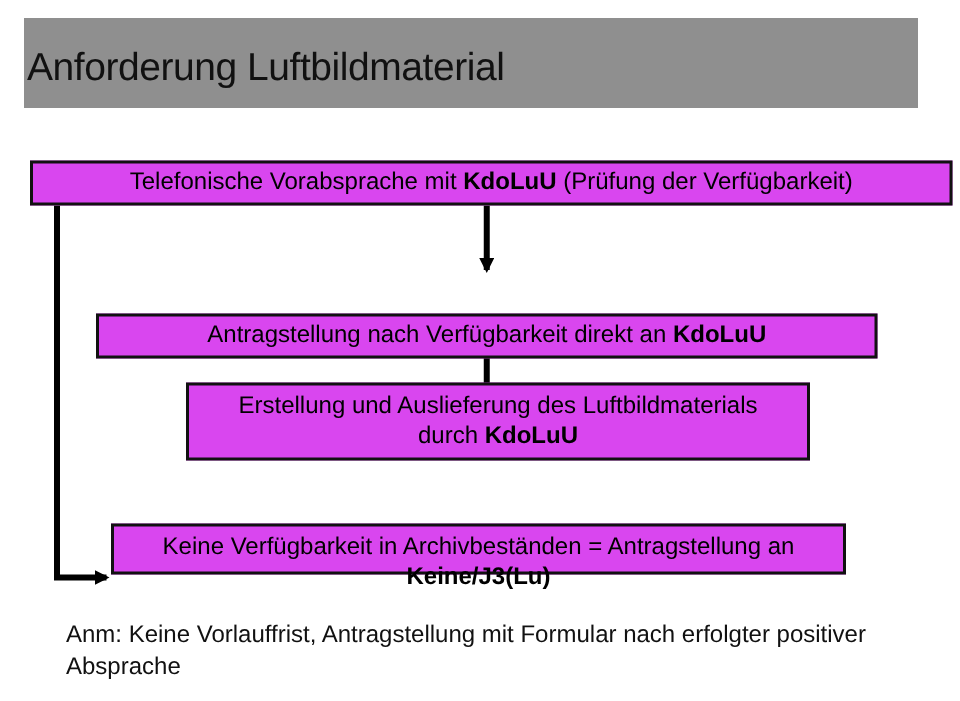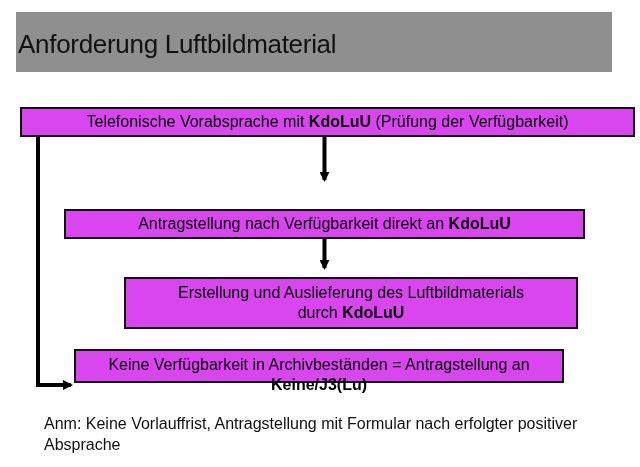--- a/index.html
+++ b/index.html
@@ -49,7 +49,7 @@
 
     #box1 { left: 20px; top: 107px; width: 615px; height: 30px; padding-top: 3px; }
     #box2 { left: 64px; top: 183px; width: 521px; height: 30px; padding-top: 3px; margin-top: 26px; }
-    #box3 { left: 124px; top: 277px; width: 454px; height: 52px; padding-top: 4px; }
+    #box3 { left: 124px; top: 255px; width: 416px; height: 52px; padding-top: 4px; }
     #box4 { left: 74px; top: 349px; width: 490px; height: 34px; padding-top: 4px; }
     .note {
       position: absolute;

